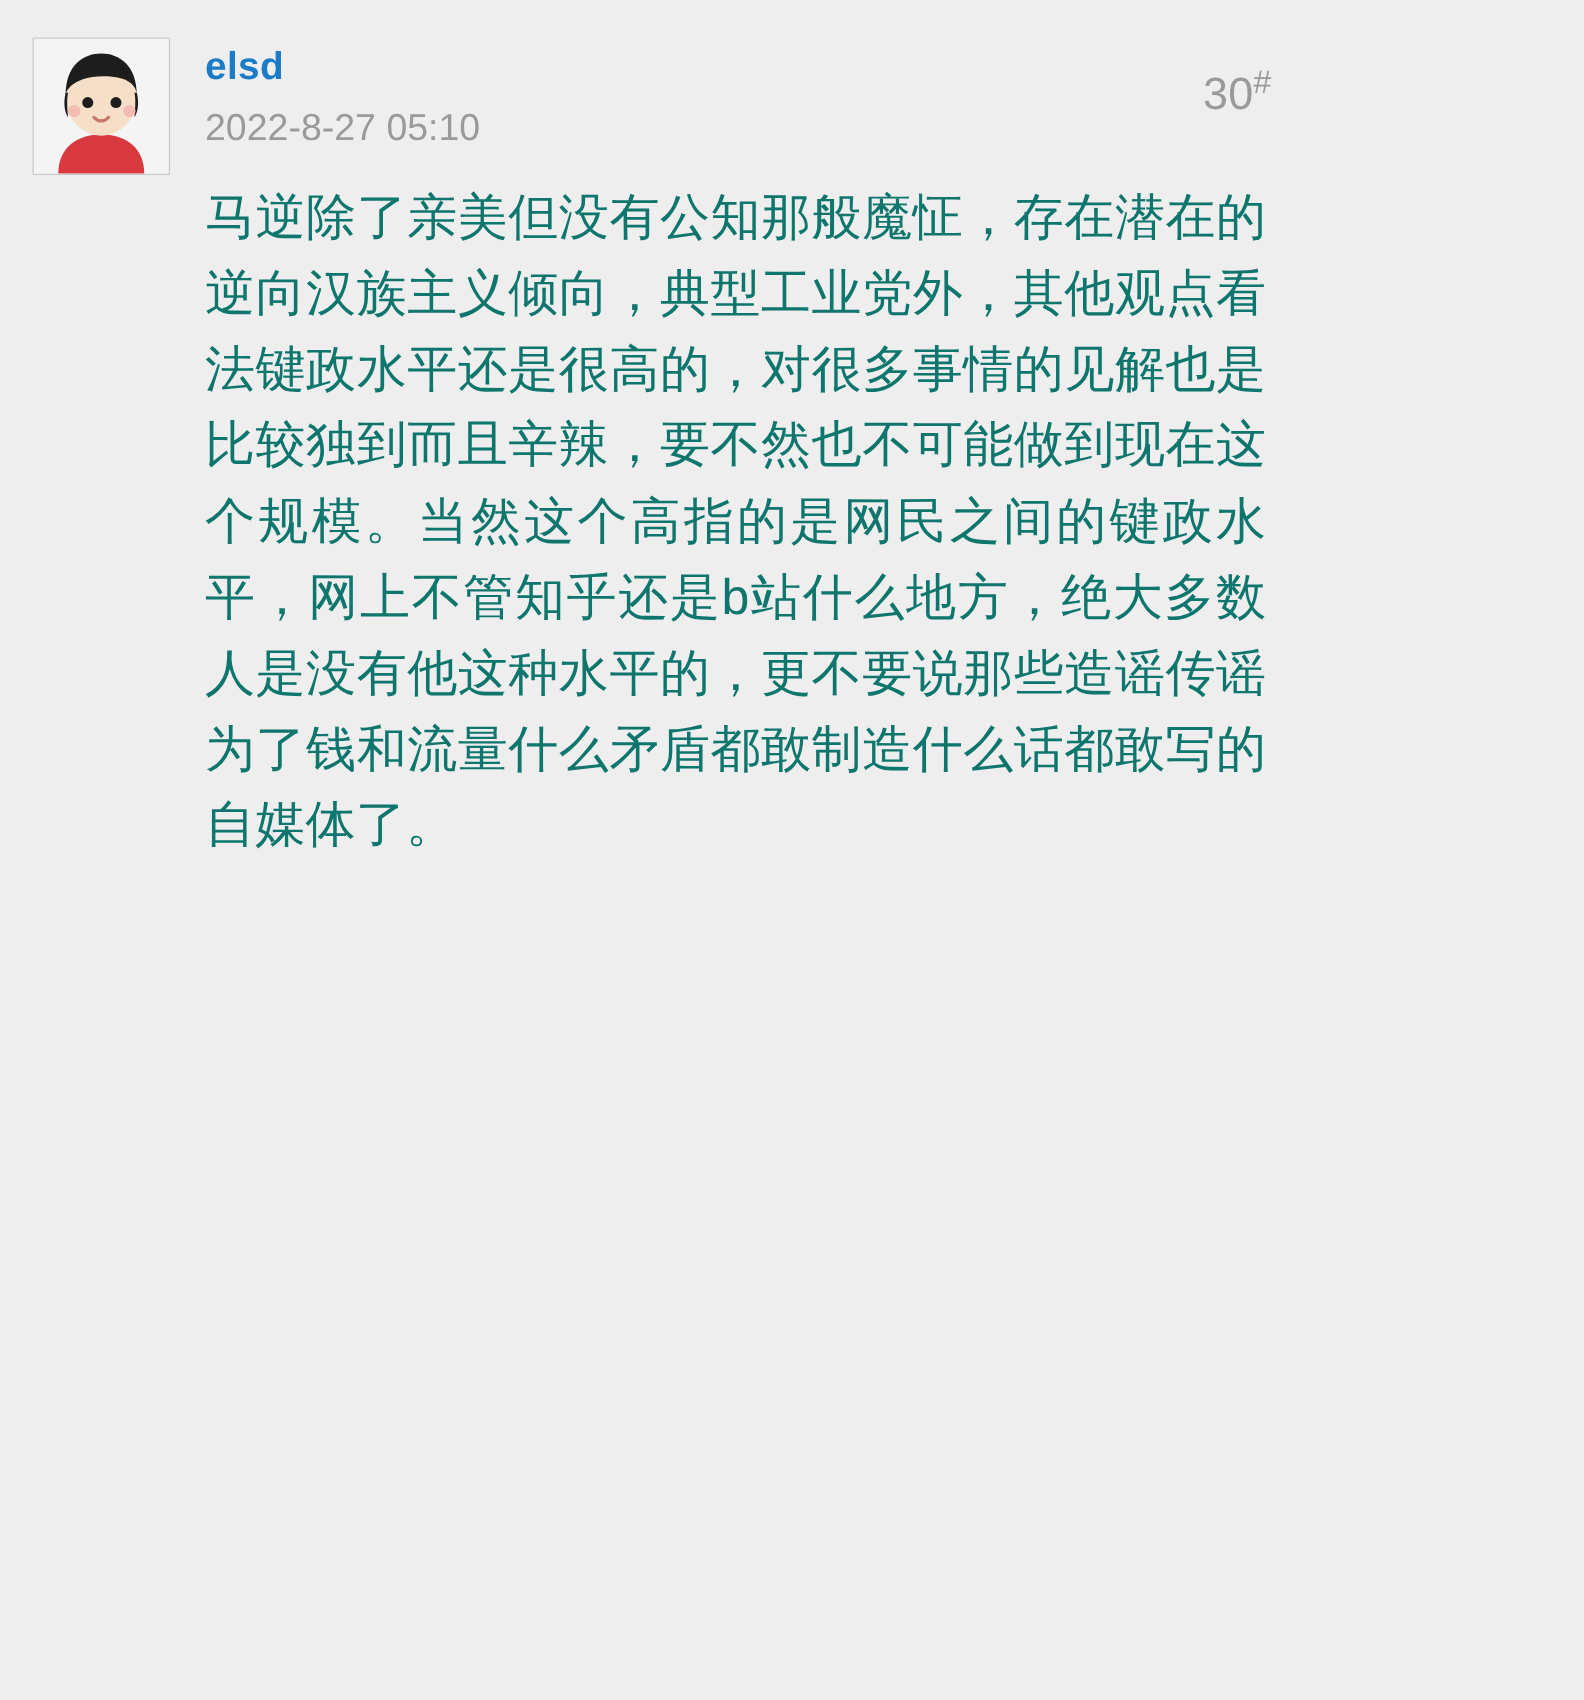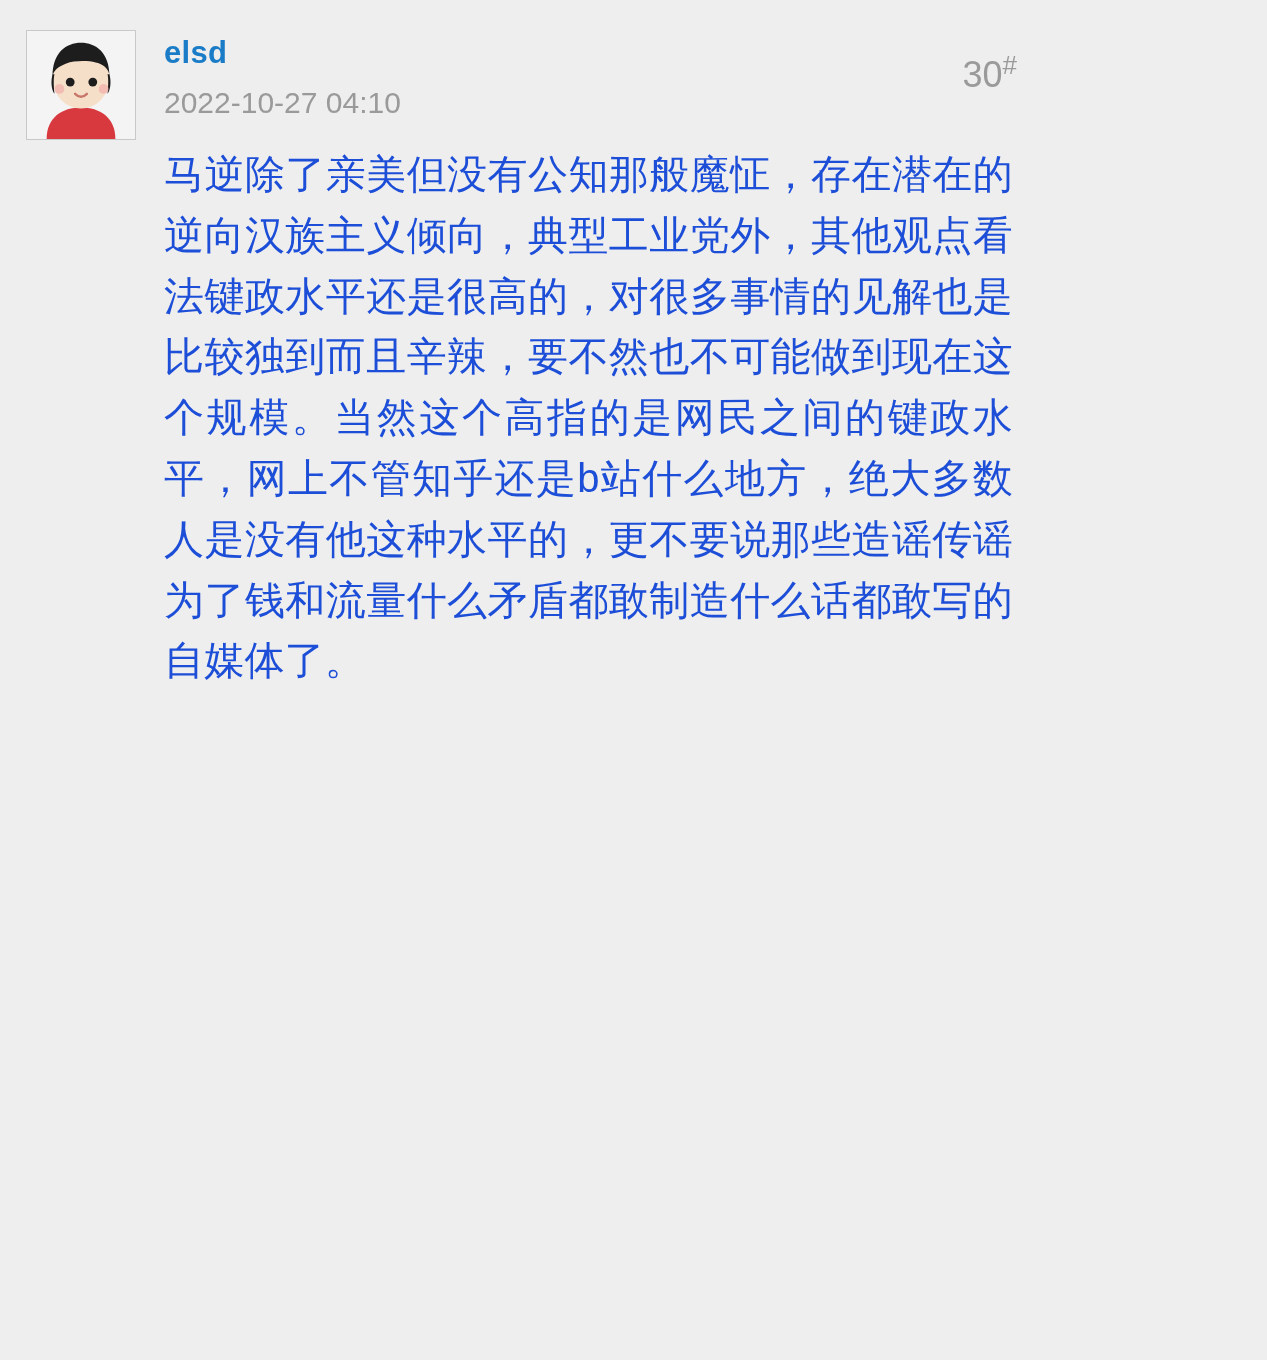--- a/index.html
+++ b/index.html
@@ -121,7 +121,7 @@
 
     <div class="header-text">
       <div class="username">elsd</div>
-      <div class="timestamp">2022-10-27 04:10</div>
+      <div class="timestamp">2022-8-27 05:10</div>
     </div>
 
     <div class="floor">

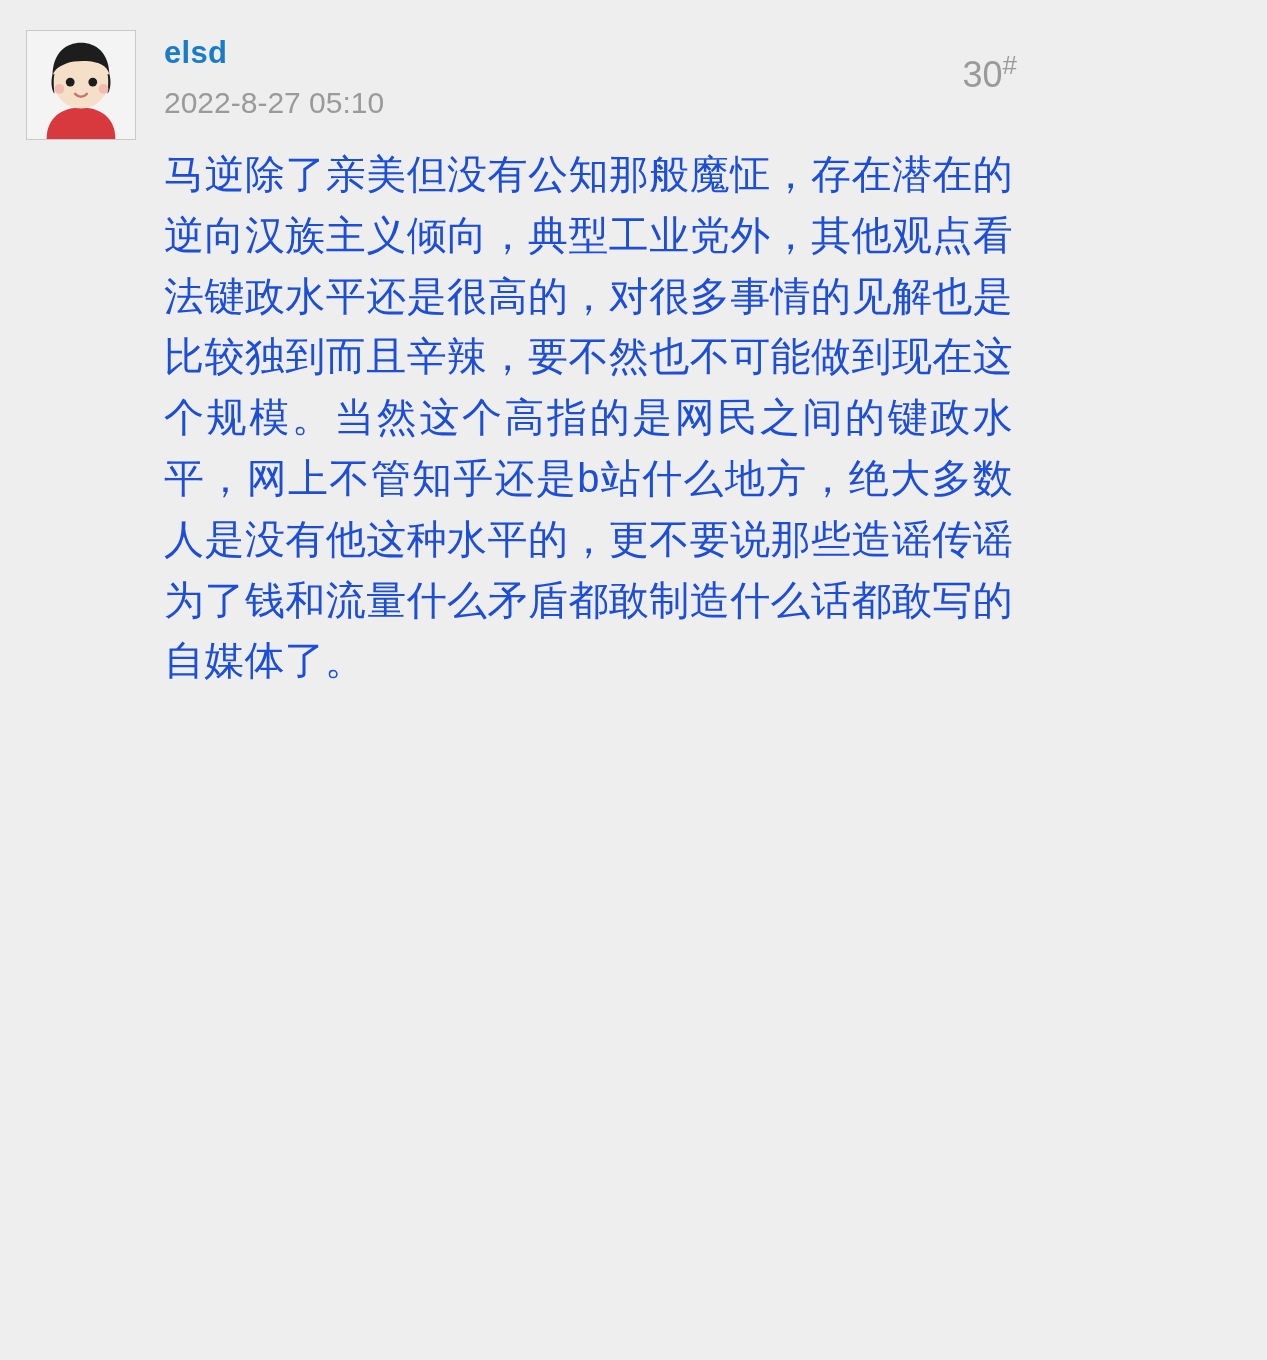--- a/index.html
+++ b/index.html
@@ -85,7 +85,7 @@
     margin-top: 4px;
     margin-left: 138px;
     margin-right: 8px;
-    color: #1d4ed8;
+    color: #0f766e;
     font-size: 40px;
     line-height: 1.52;
     letter-spacing: 0.2px;

